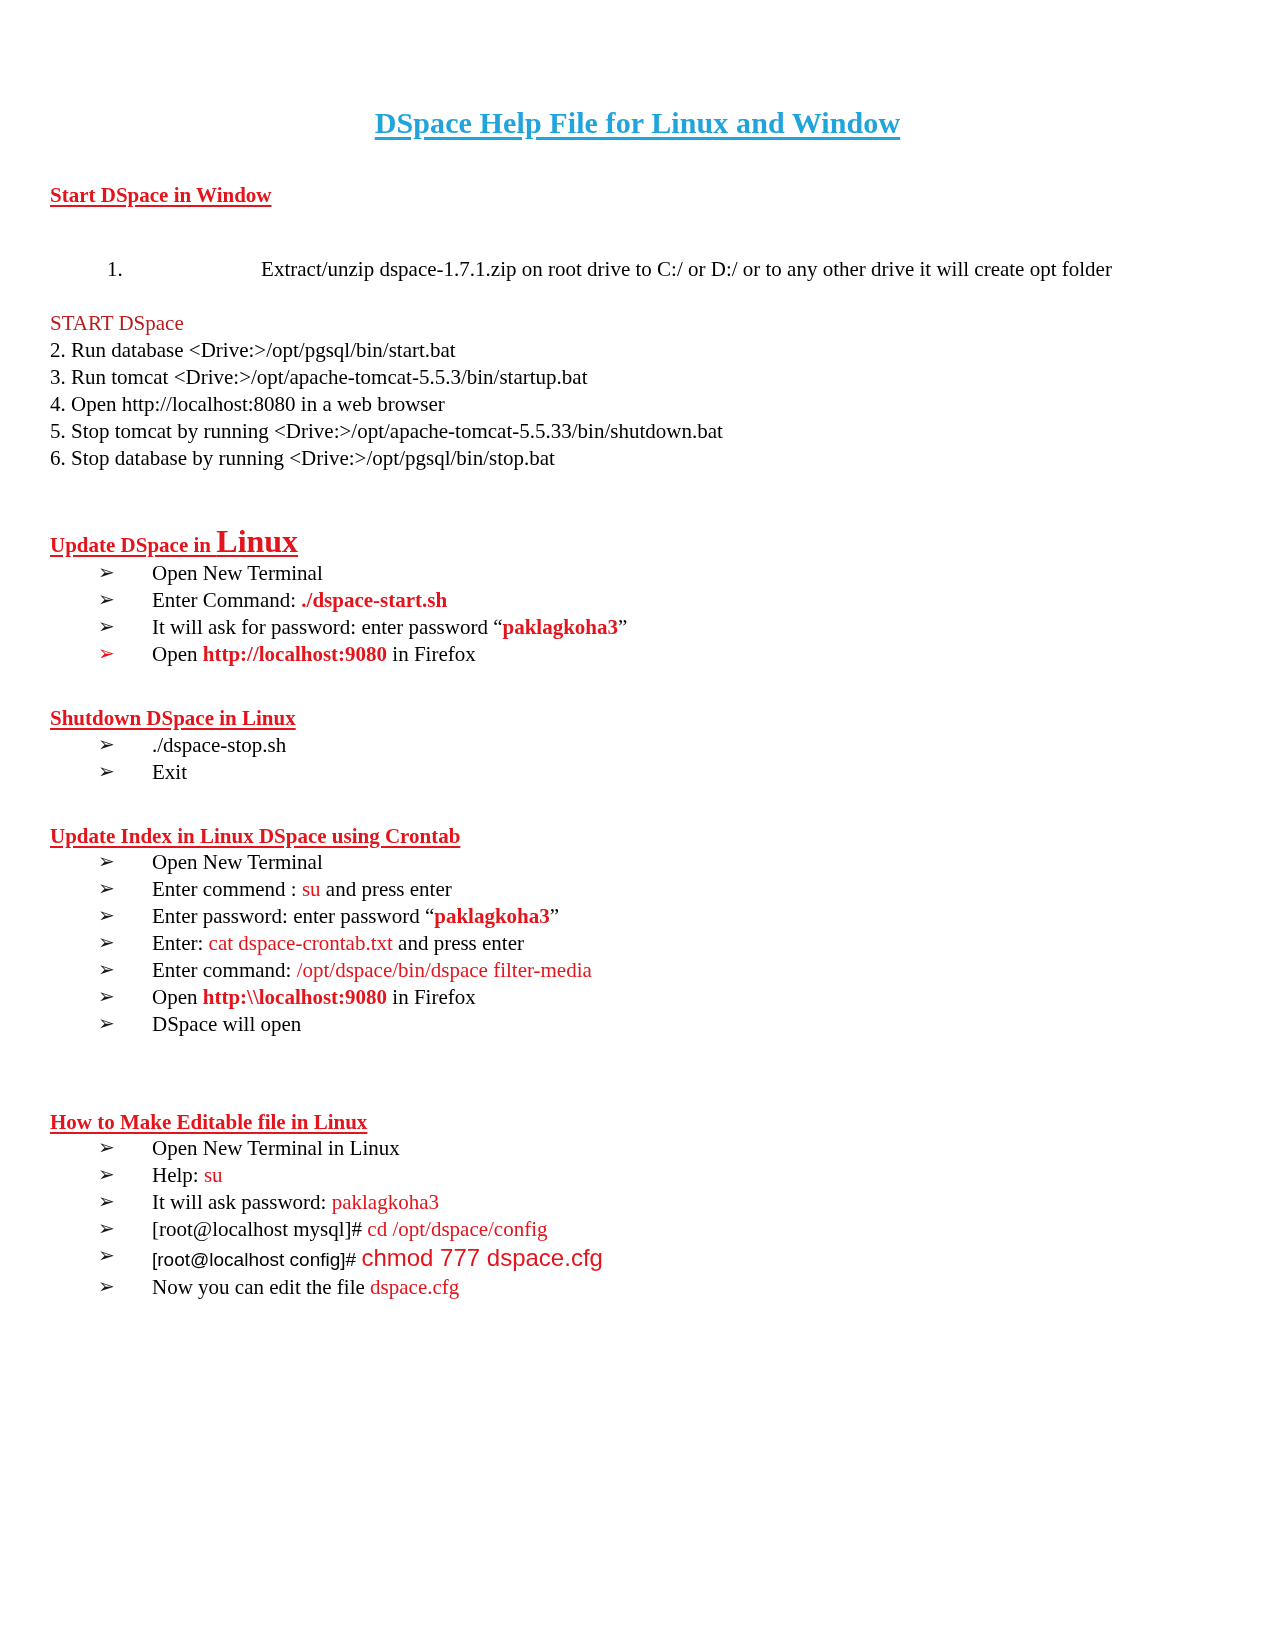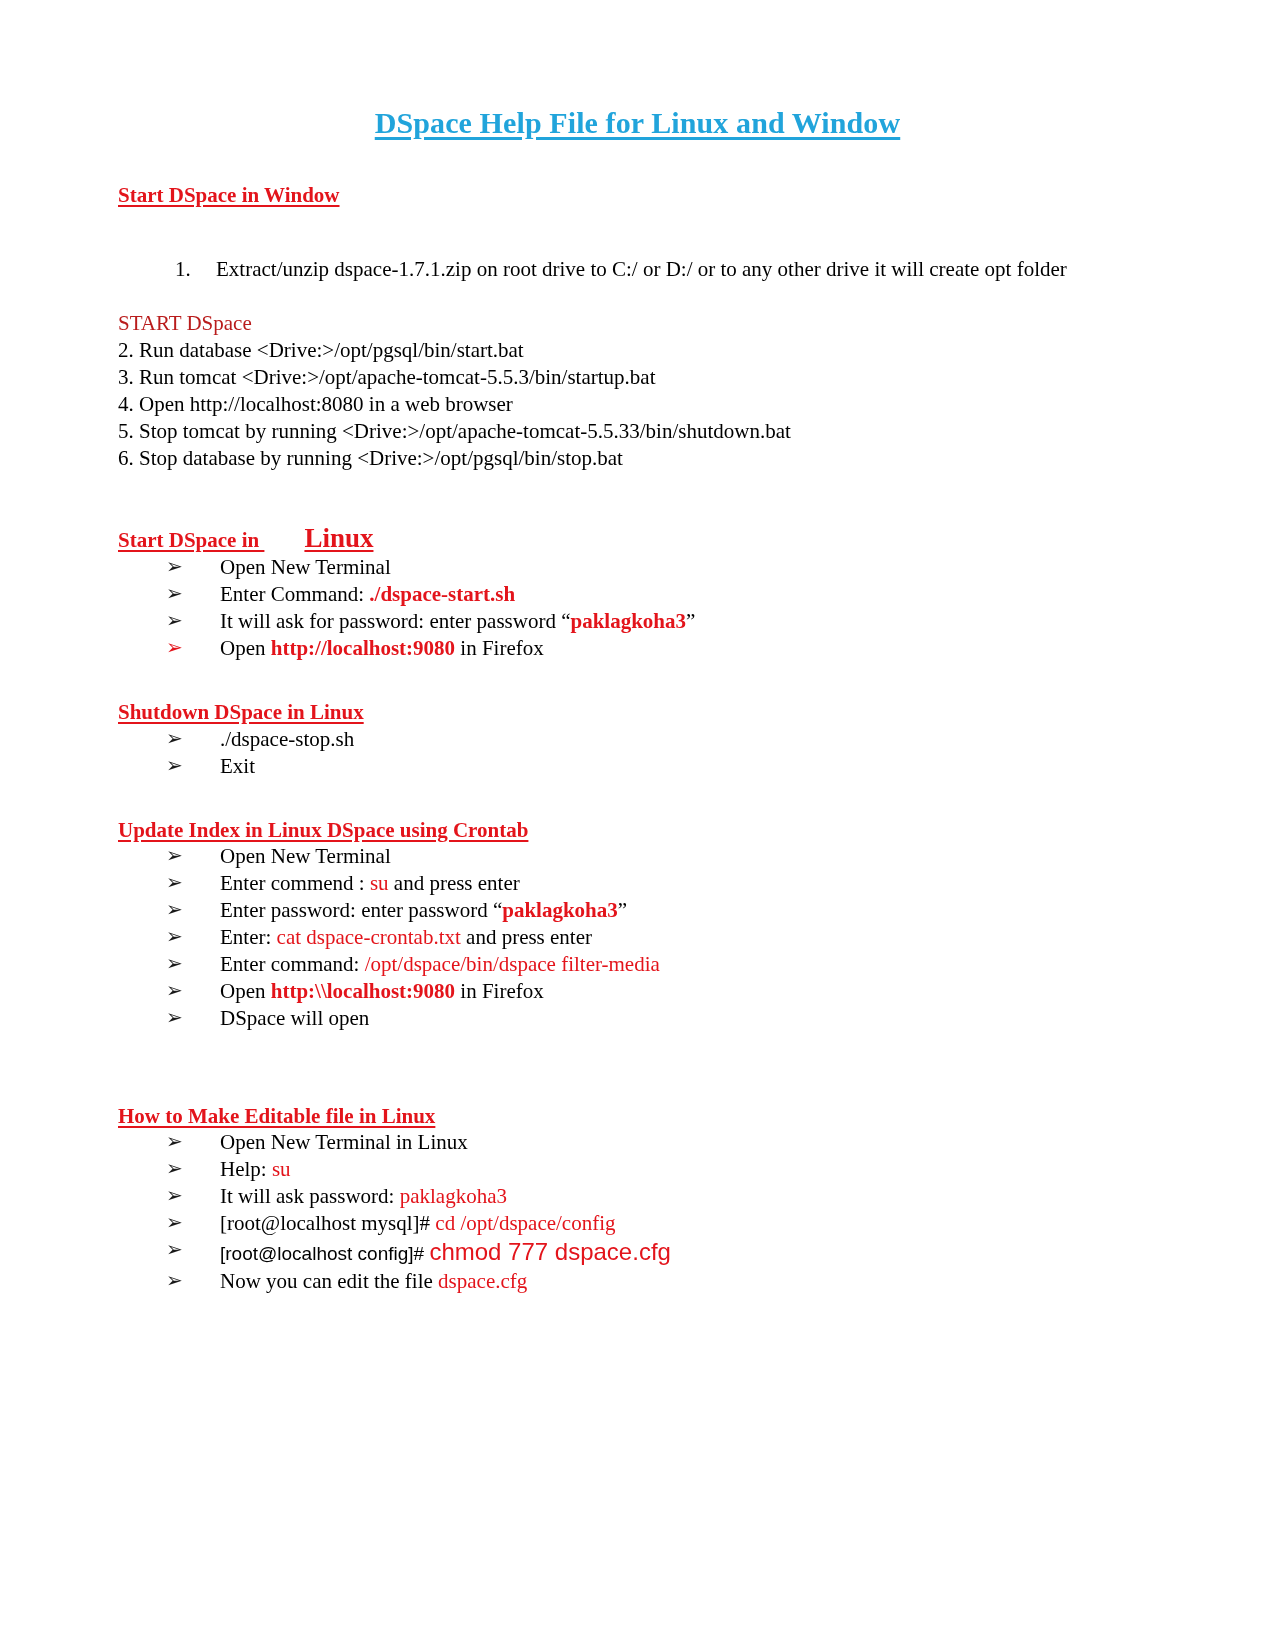--- a/index.html
+++ b/index.html
@@ -21,7 +21,7 @@
     width: 1275px;
     height: 1650px;
     box-sizing: border-box;
-    padding: 0 118px;
+    padding: 0 50px;
     background: #ffffff;
     overflow: hidden;
   }

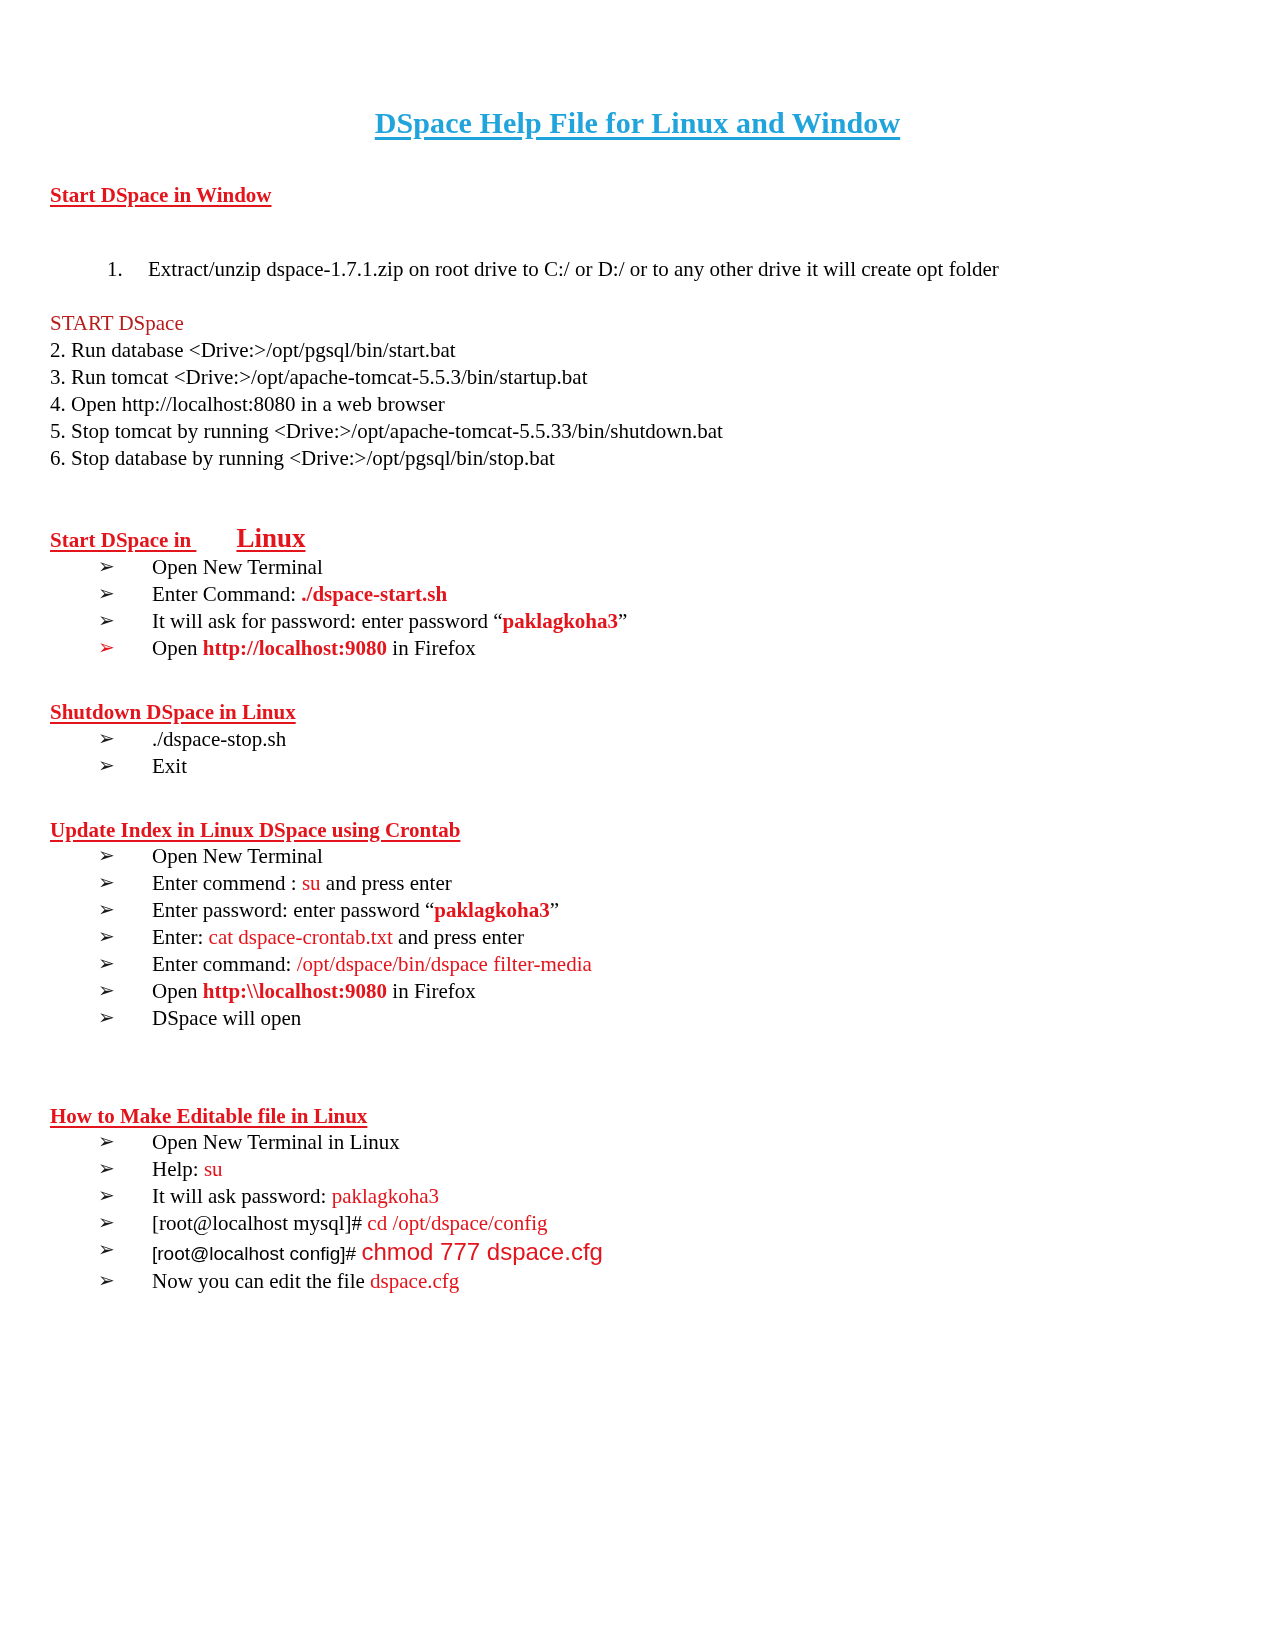--- a/index.html
+++ b/index.html
@@ -73,6 +73,7 @@
   ol.num-list li {
     padding-left: 20px;
     margin: 0;
+    text-align: center;
   }
   .num-wrap { margin-top: 48px; }
 

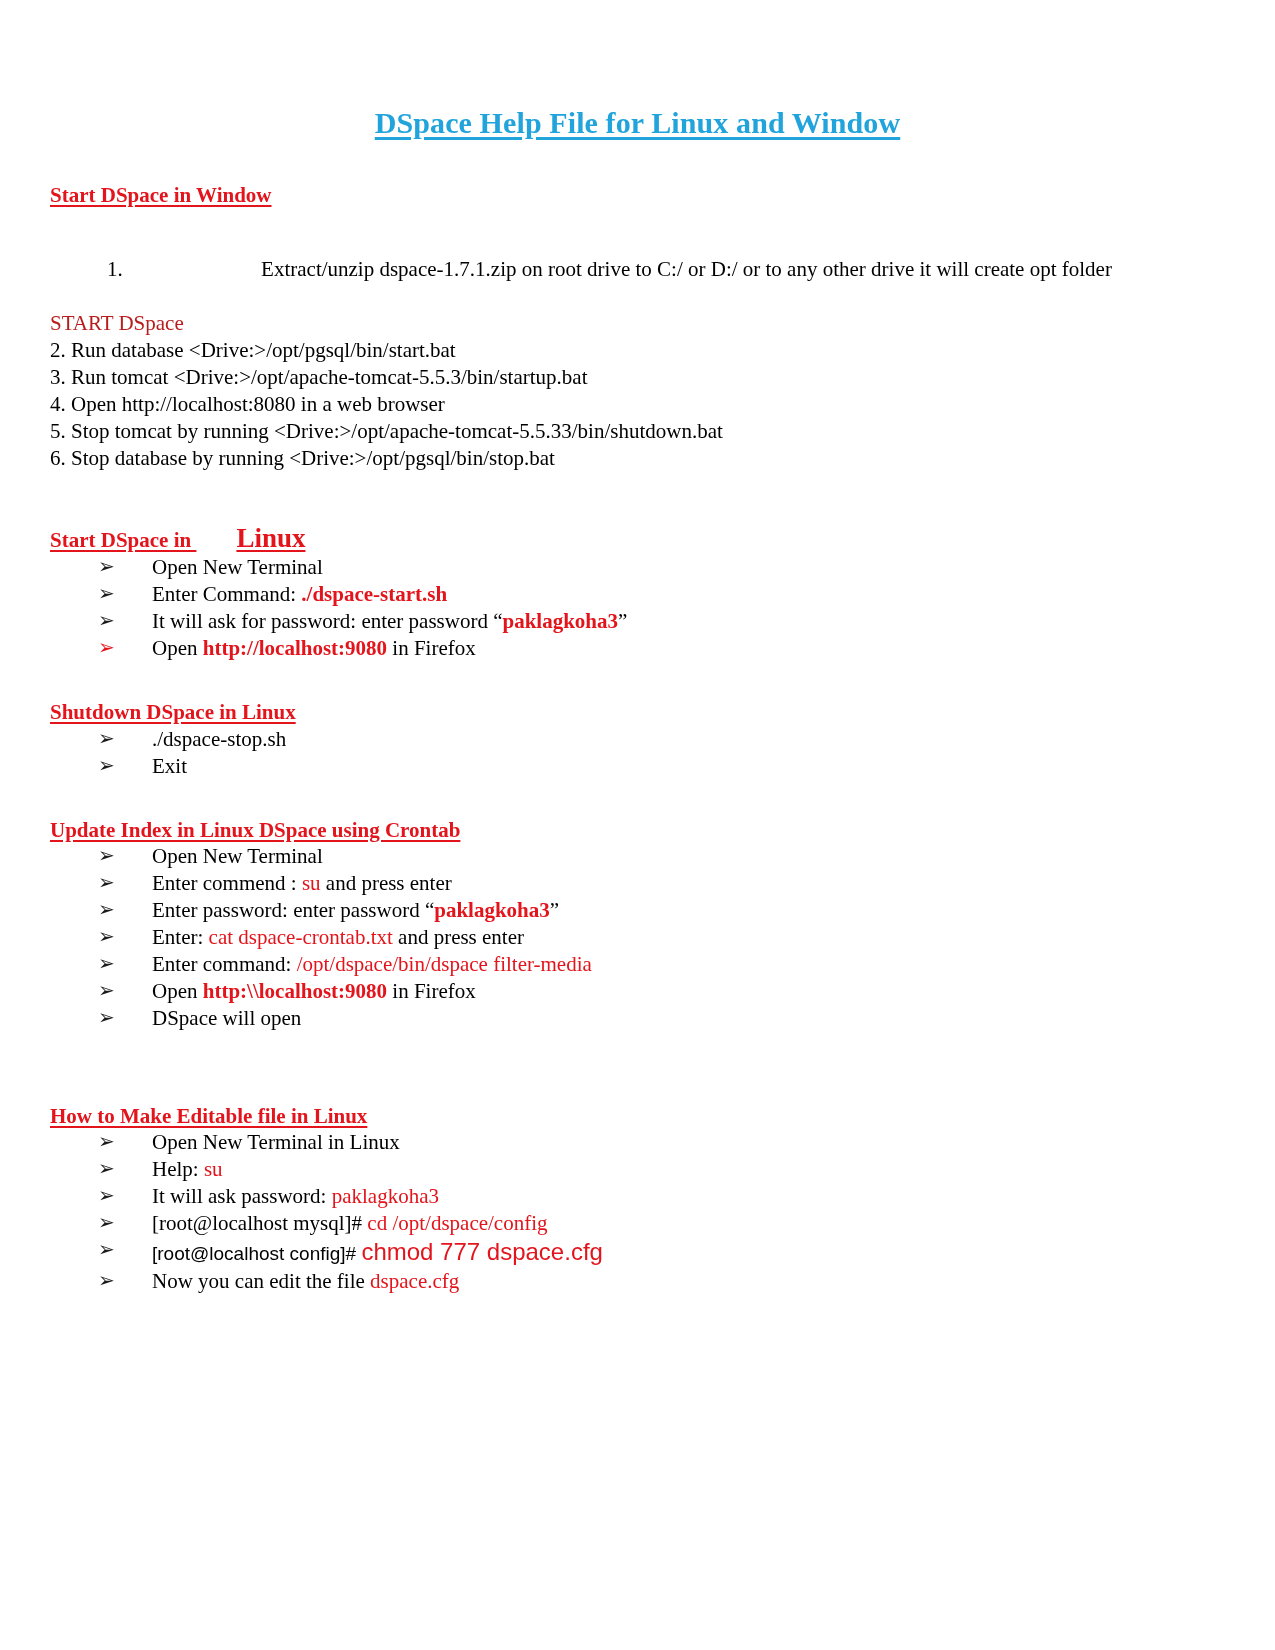--- a/index.html
+++ b/index.html
@@ -144,7 +144,7 @@
     <div class="line">6. Stop database by running &lt;Drive:&gt;/opt/pgsql/bin/stop.bat</div>
   </div>
 
-  <div class="sec-head h-linuxs"><span>Start DSpace in </span><span class="big">Linux</span></div>
+  <div class="sec-head h-linuxs"><span>Update DSpace in </span><span class="big">Linux</span></div>
 
   <ul class="arrow-list list-gap">
       <li><span class="marker">➢</span><span>Open New Terminal</span></li>

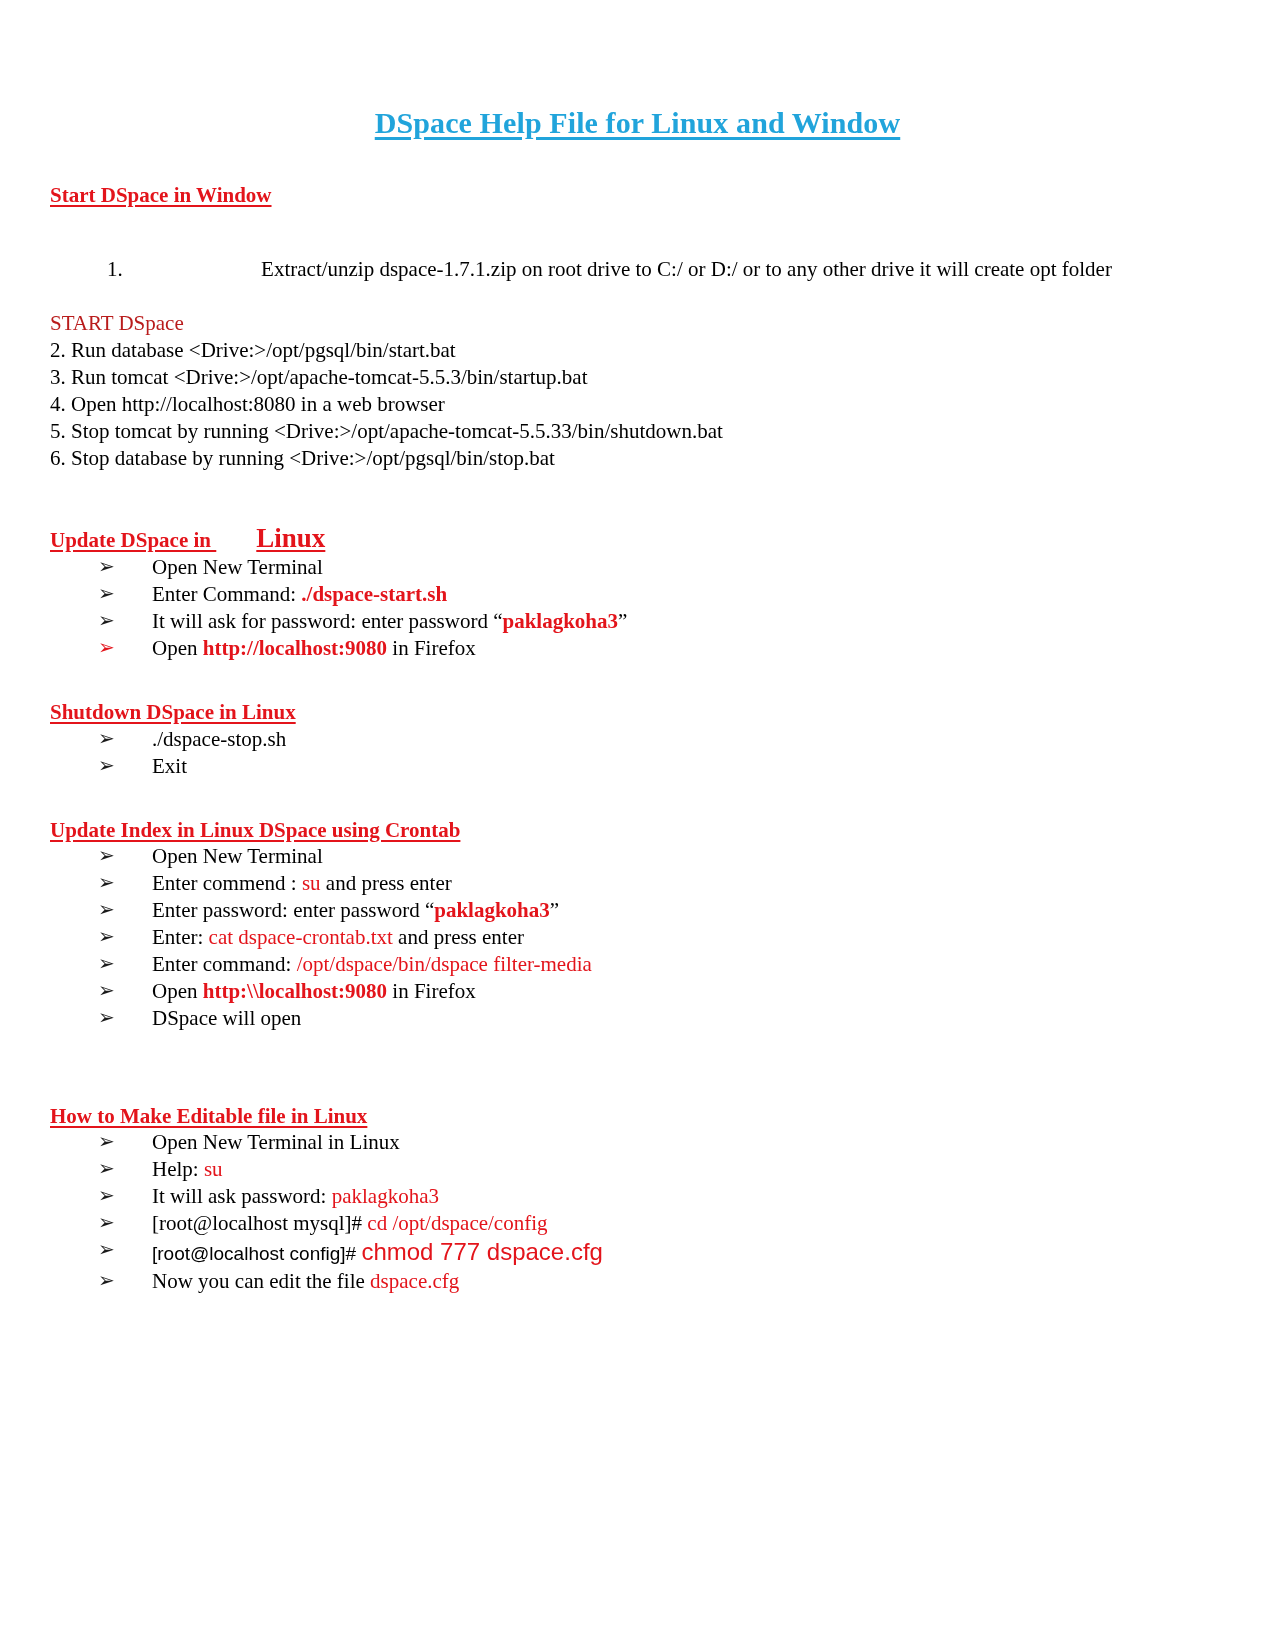--- a/index.html
+++ b/index.html
@@ -51,8 +51,7 @@
     margin: 0;
   }
   .sec-head .big {
-    font-size: 27px;
-    margin-left: 40px;
+    font-size: 32px;
   }
 
   

